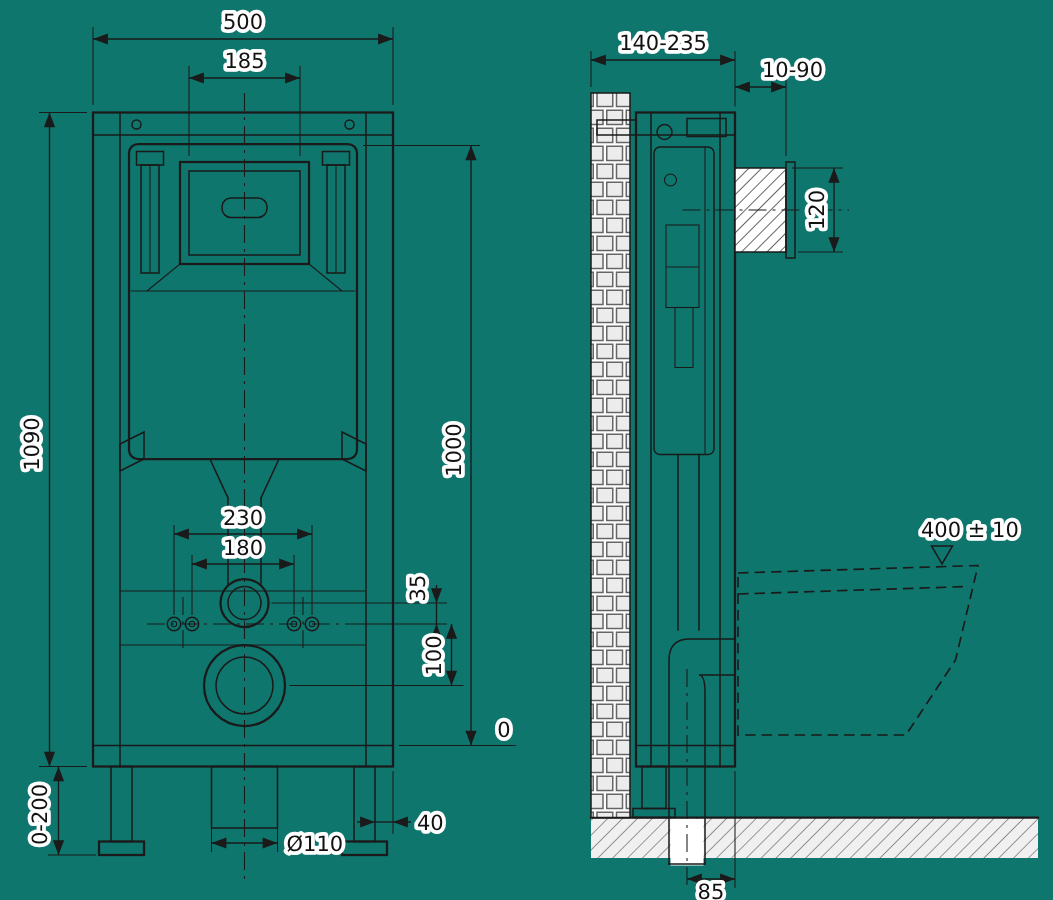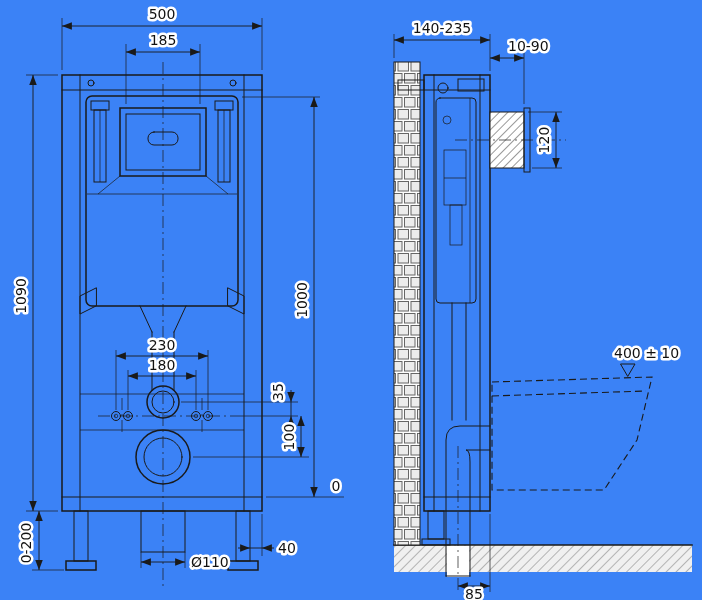--- a/index.html
+++ b/index.html
@@ -3,7 +3,7 @@
 <meta charset="utf-8">
 <style>
   html,body{margin:0;padding:0;background:#fff;}
-  .sheet{width:702px;height:600px;background:#3b82f6;position:relative;font-family:"DejaVu Sans",sans-serif;overflow:hidden;}
+  .sheet{width:702px;height:600px;background:#0f766e;position:relative;font-family:"DejaVu Sans",sans-serif;overflow:hidden;}
   svg{display:block;}
   .ln  {stroke:#1a1a1a;stroke-width:1.5;fill:none;stroke-linecap:square;}
   .ln2 {stroke:#1a1a1a;stroke-width:1;fill:none;stroke-linecap:square;}

